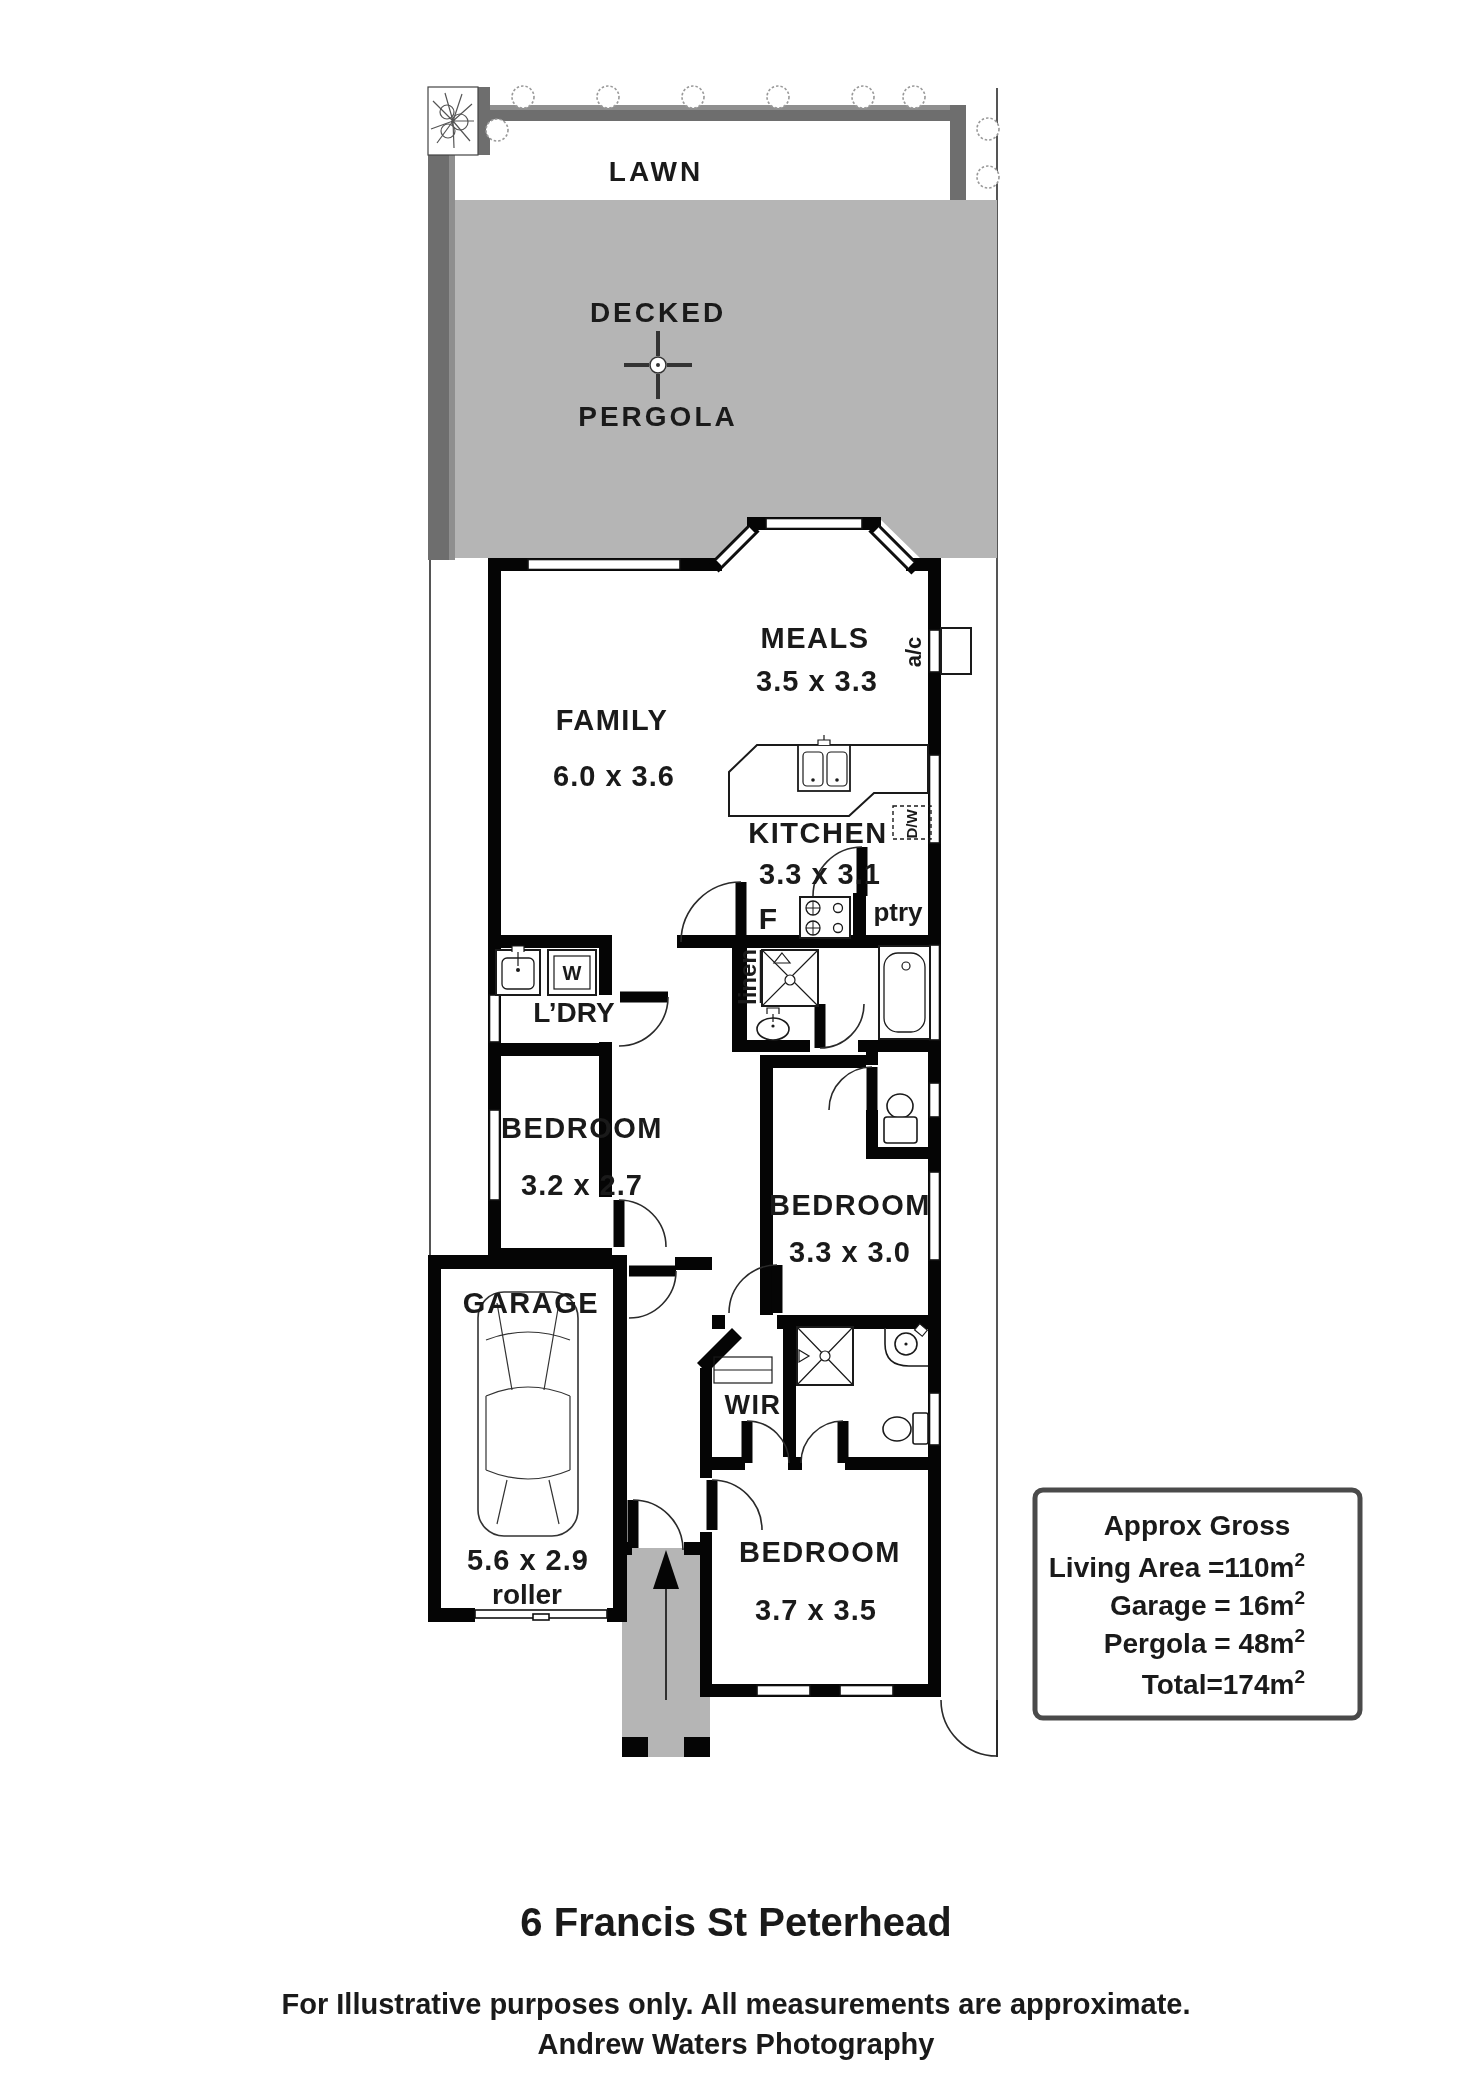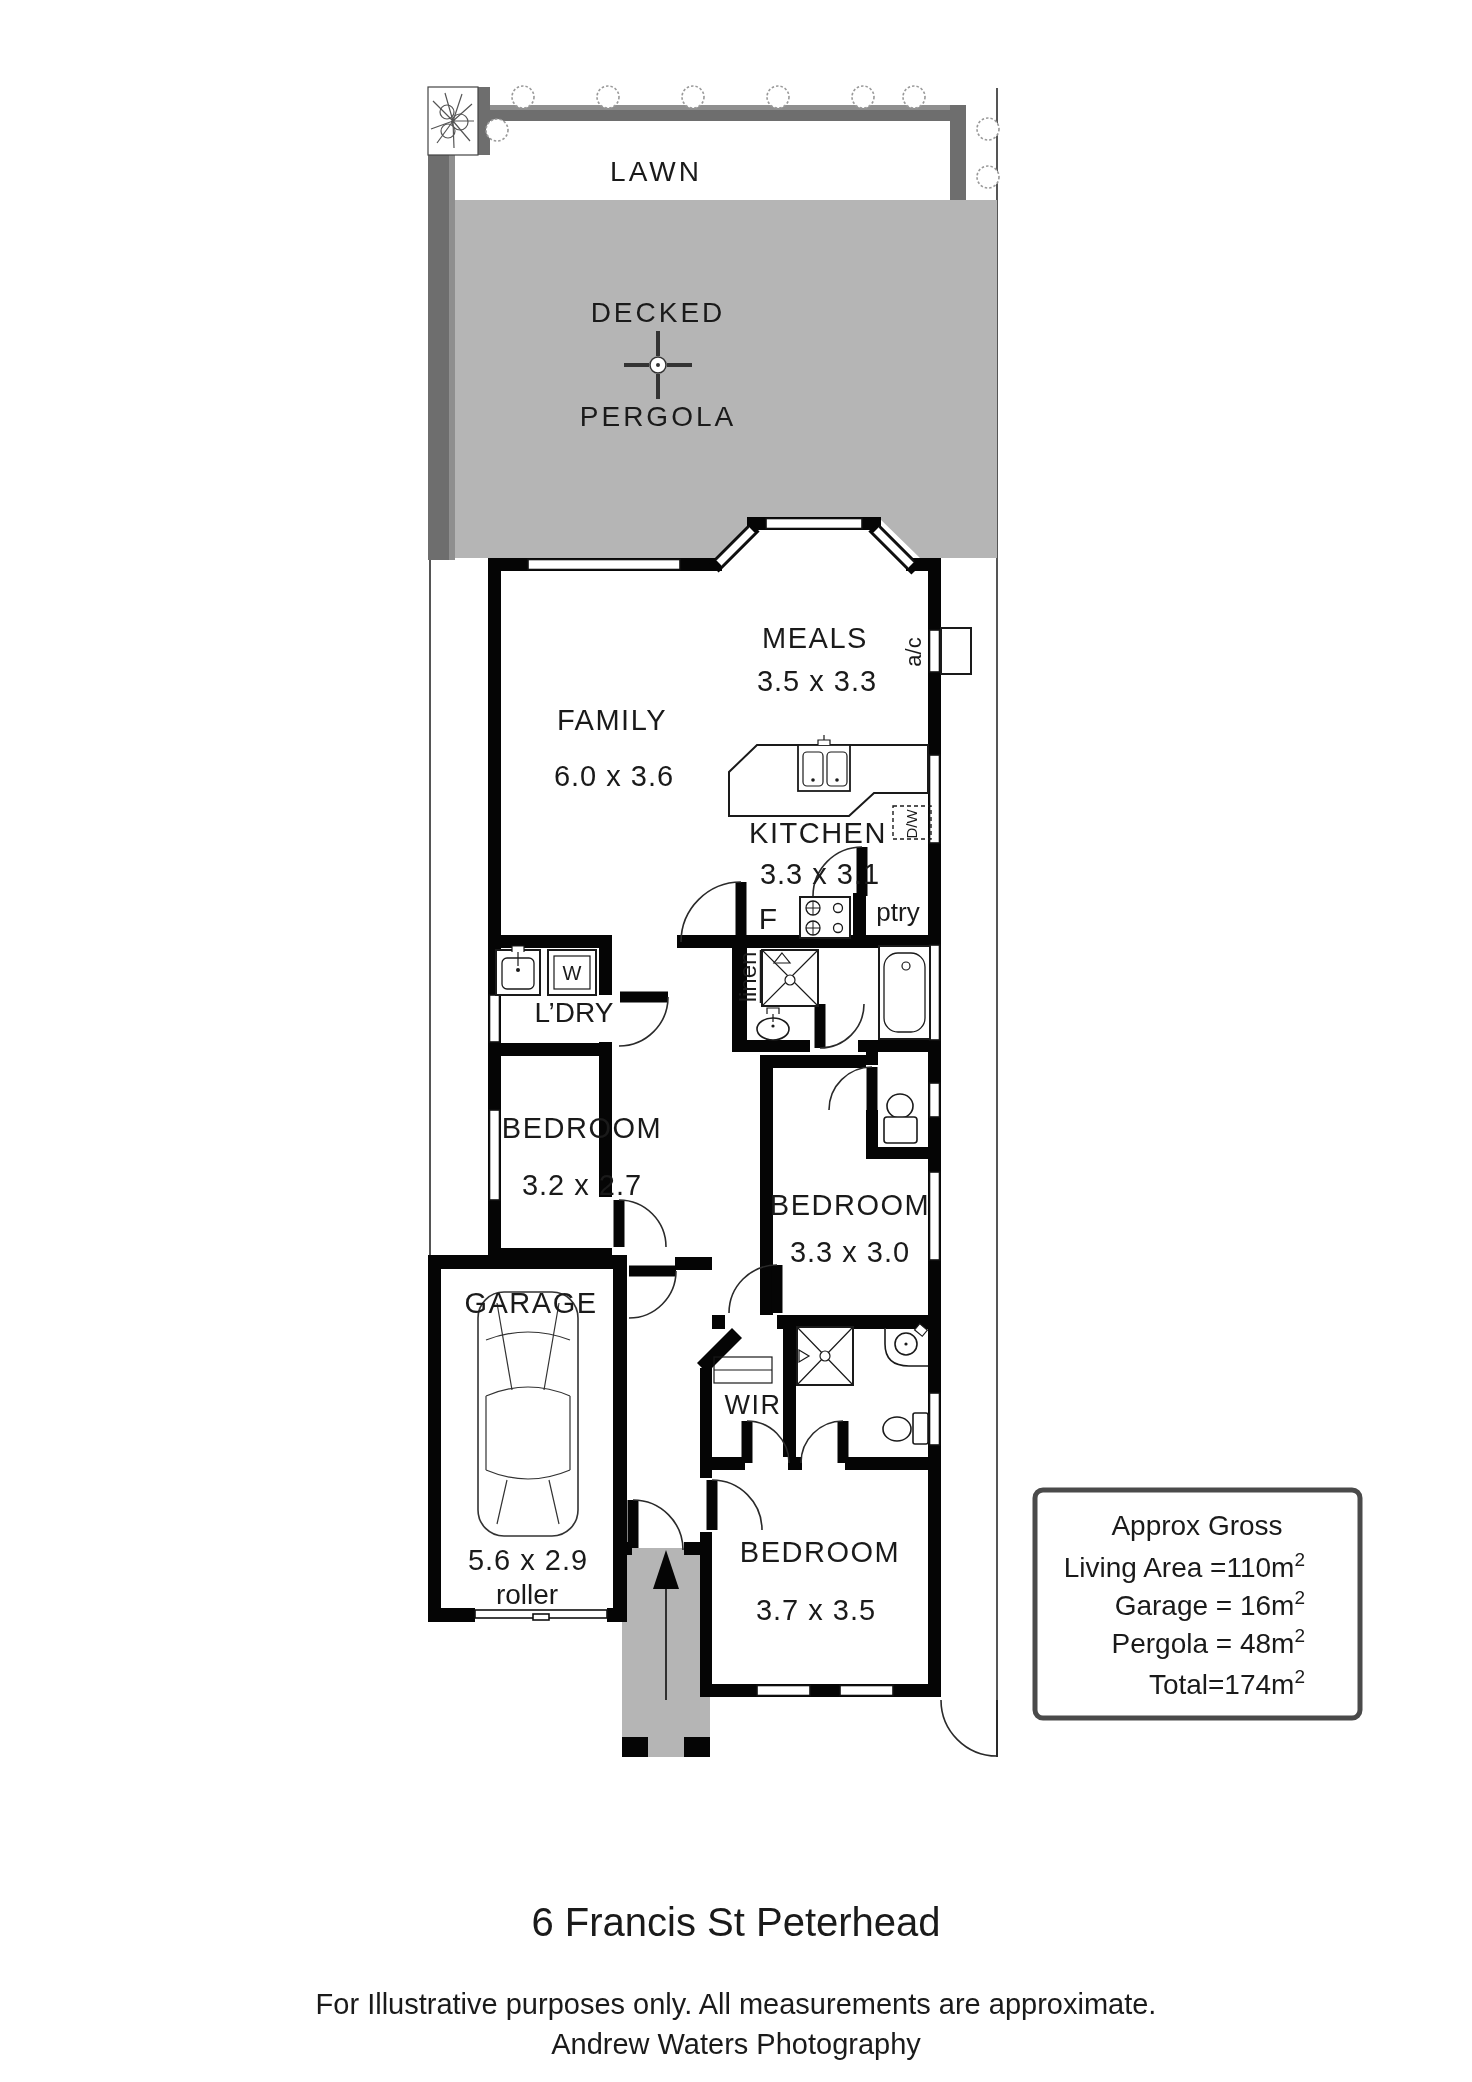--- a/index.html
+++ b/index.html
@@ -3,7 +3,7 @@
 <meta charset="utf-8">
 <style>
   html,body{margin:0;padding:0;background:#fff;}
-  .page{width:1472px;height:2082px;position:relative;background:#fff;}
+  .page{width:1472px;height:2082px;position:relative;background:#fff;font-weight:bold;}
   svg{display:block;}
   text{font-family:"Liberation Sans",sans-serif;fill:#1a1a1a;}
   .room-label{font-size:29px;letter-spacing:1.5px;}

